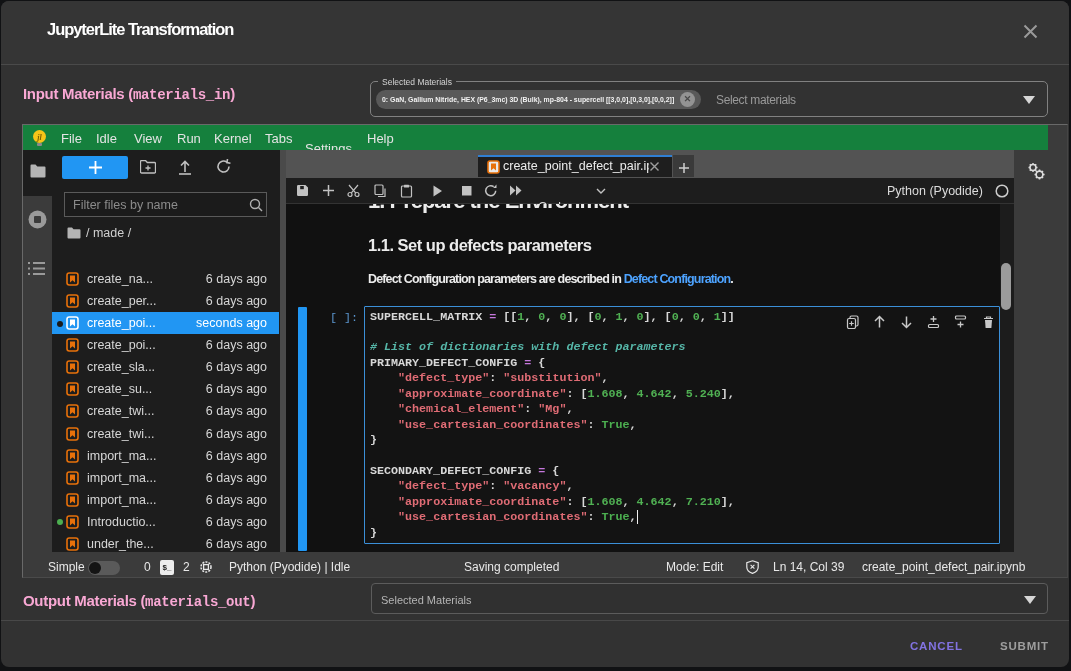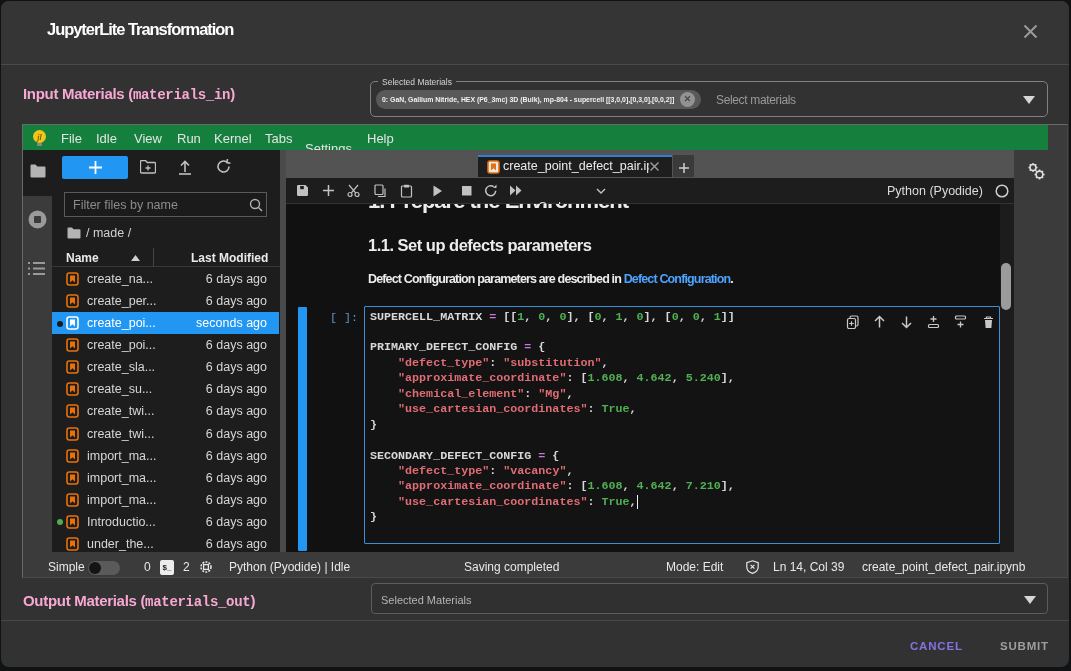--- a/index.html
+++ b/index.html
@@ -157,14 +157,6 @@
         </svg>
       <span style="position:absolute; left:19px; top:0px;">/ made /</span>
     </div>
-    <div id="fhead">
-      <span style="position:absolute; left:14px; top:5px;">Name</span>
-      <svg class="ic" style="left:79px; top:9px;" width="9" height="6" viewBox="0 0 9 6">
-          <path d="M4.5 0 L9 6 H0 Z" fill="#cfcfcf"></path>
-        </svg>
-      <span style="position:absolute; left:139px; top:5px;">Last Modified</span>
-      <span style="position:absolute; left:101px; top:2px; width:1px; height:19px; background:#454545;"></span>
-    </div>
     <div id="rows">
         <div class="frow " style="top:118.0px;">
           <svg class="ic" style="left:14px; top:4px;" width="13" height="14" viewBox="0 0 13 14">

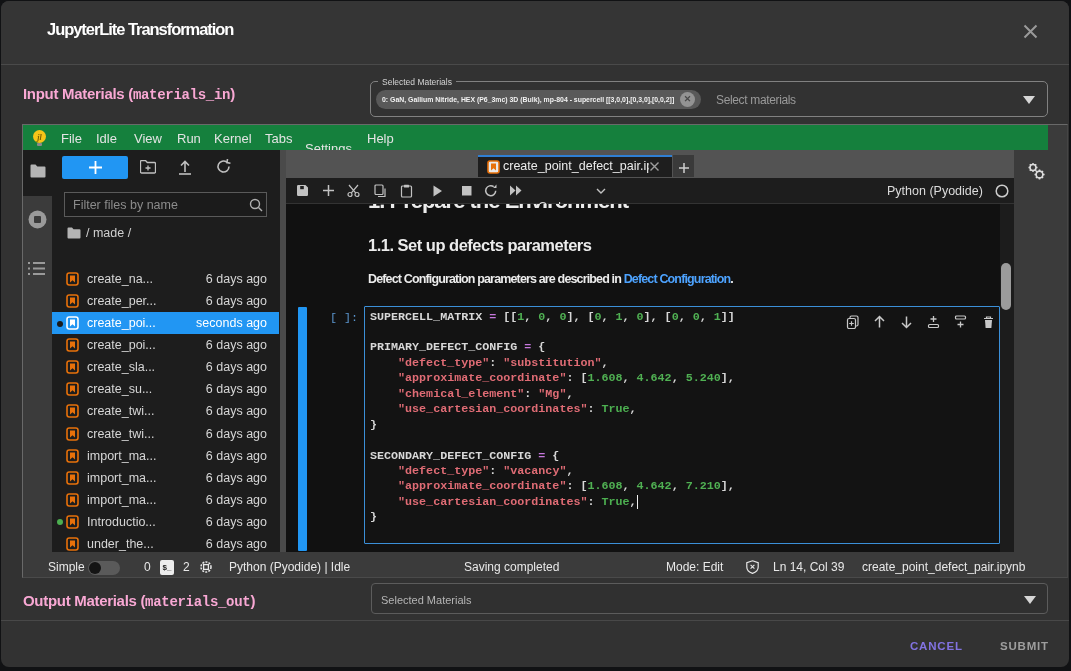--- a/index.html
+++ b/index.html
@@ -336,6 +336,7 @@
       <div id="cell">
         <div id="code"><span>SUPERCELL_MATRIX <span class="op">=</span> [[<span class="num">1</span>, <span class="num">0</span>, <span class="num">0</span>], [<span class="num">0</span>, <span class="num">1</span>, <span class="num">0</span>], [<span class="num">0</span>, <span class="num">0</span>, <span class="num">1</span>]]
 
+<span class="cm"># List of dictionaries with defect parameters</span>
 PRIMARY_DEFECT_CONFIG <span class="op">=</span> {
     <span class="str">"defect_type"</span>: <span class="str">"substitution"</span>,
     <span class="str">"approximate_coordinate"</span>: [<span class="num">1.608</span>, <span class="num">4.642</span>, <span class="num">5.240</span>],

